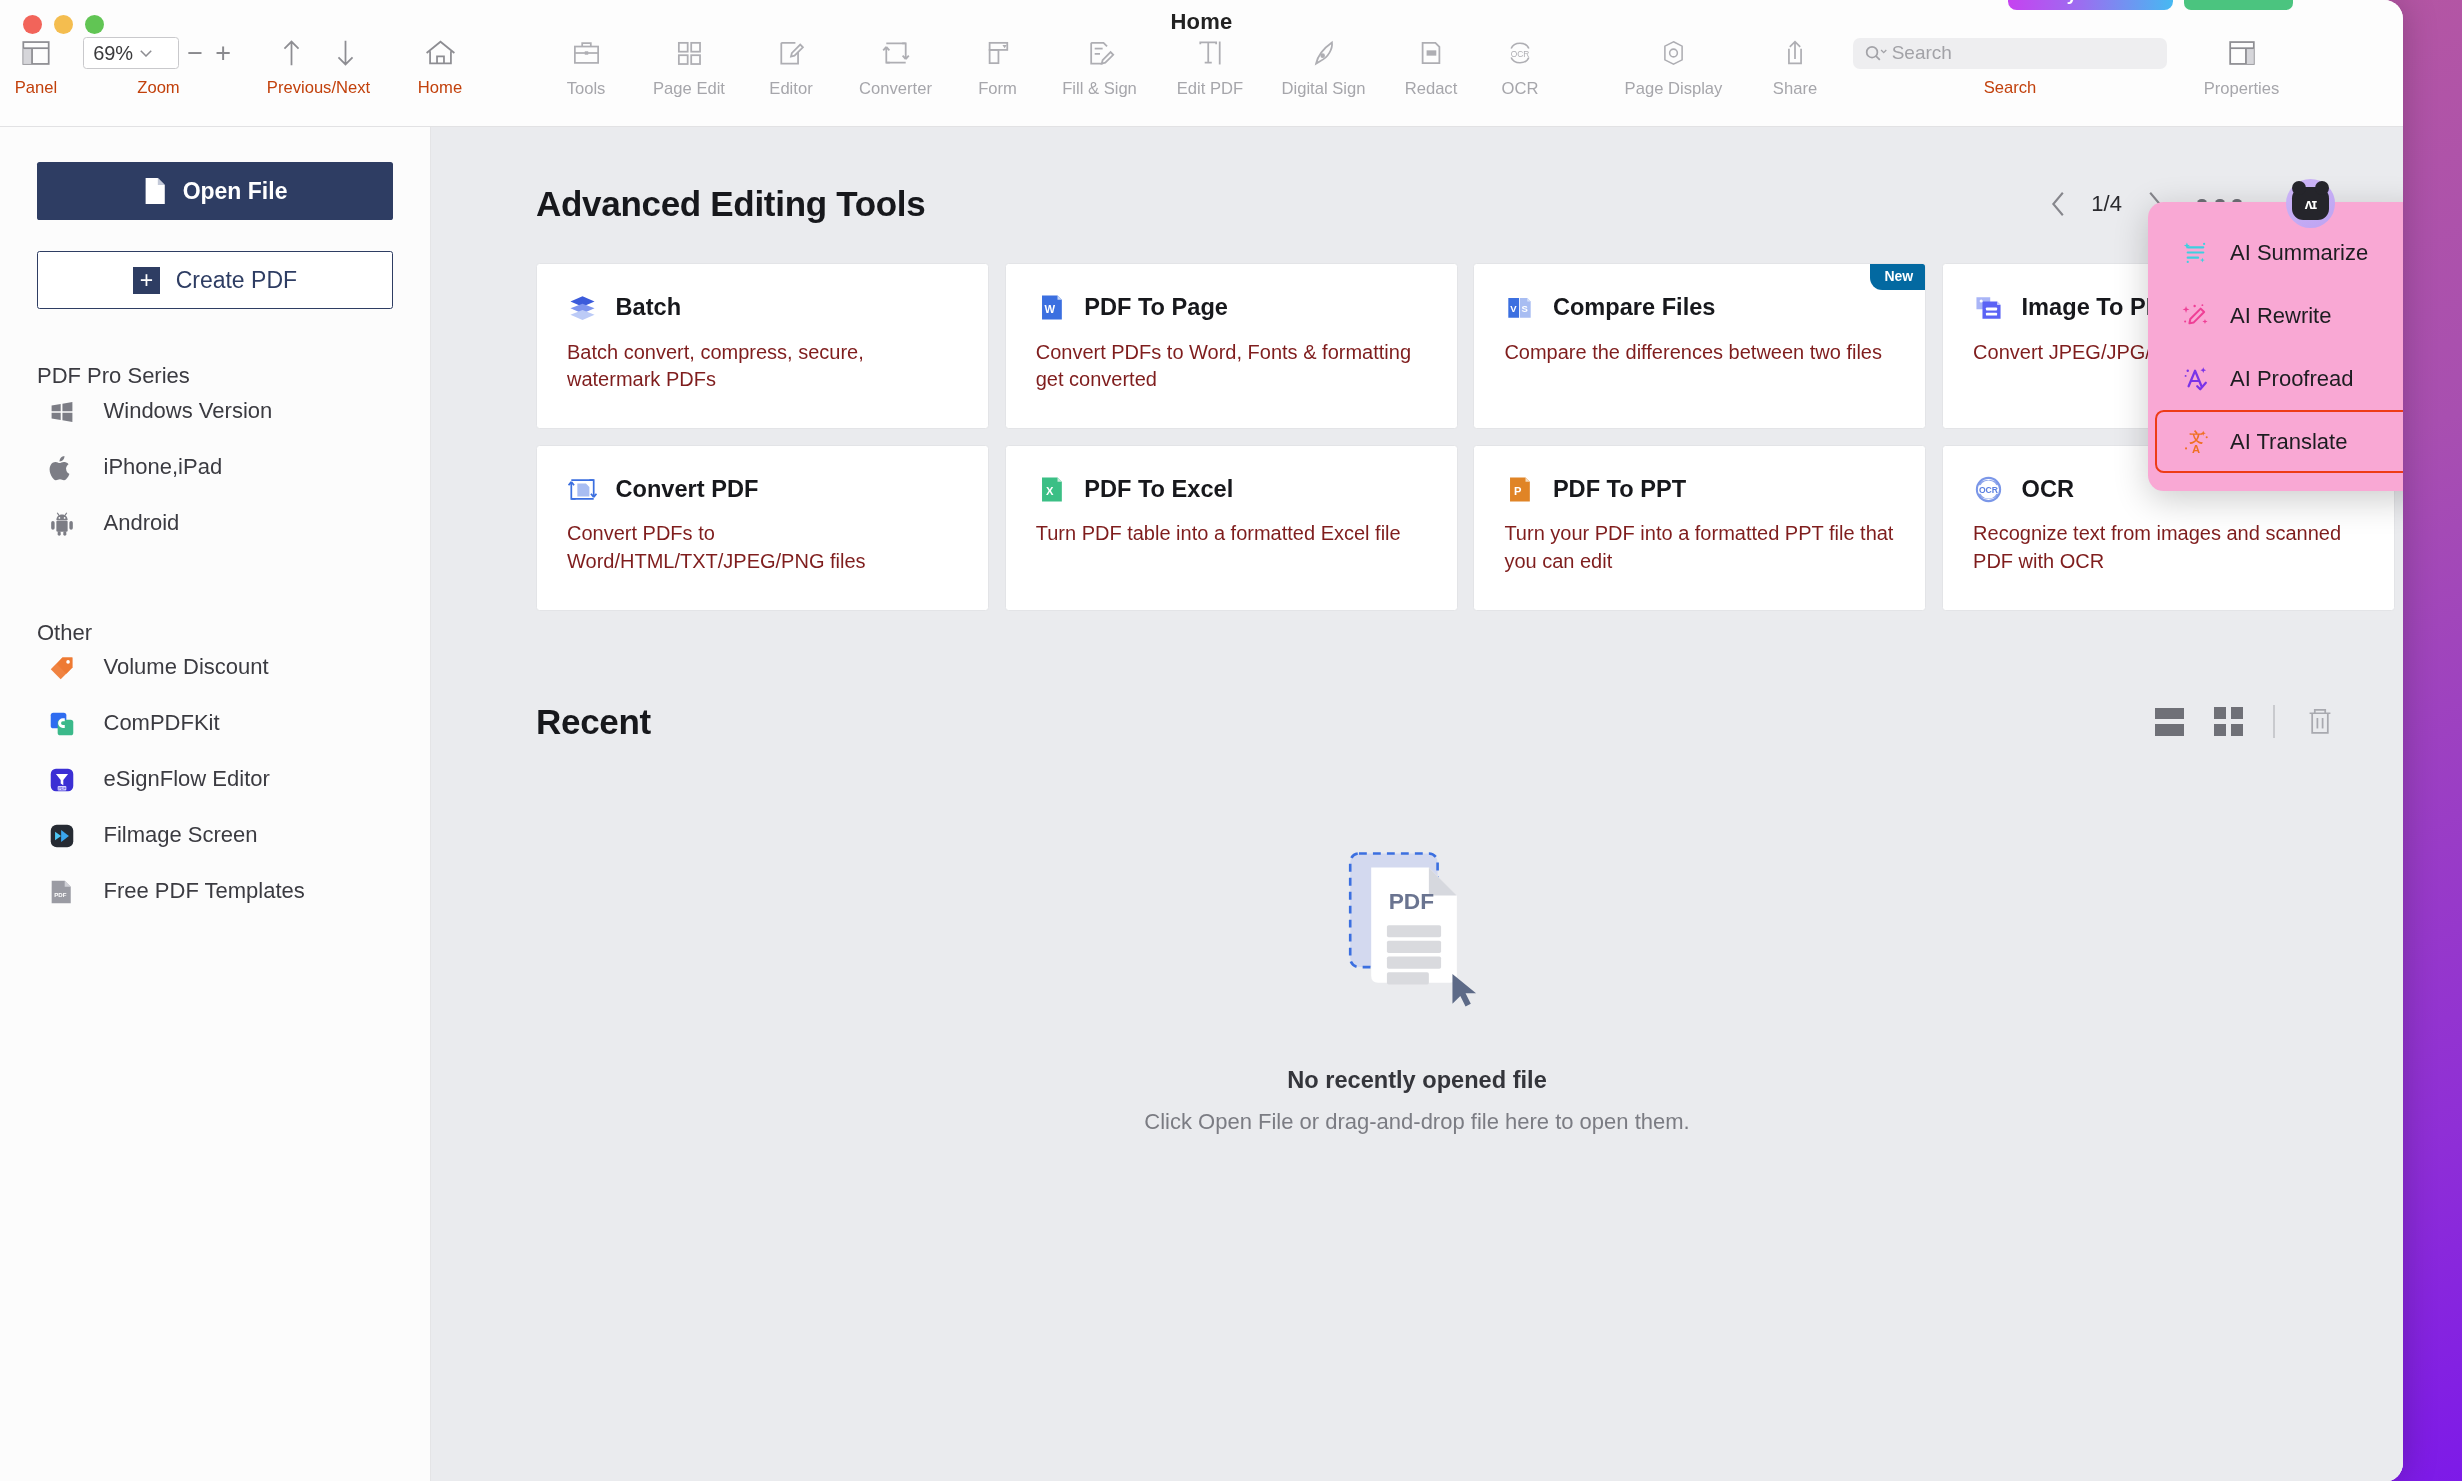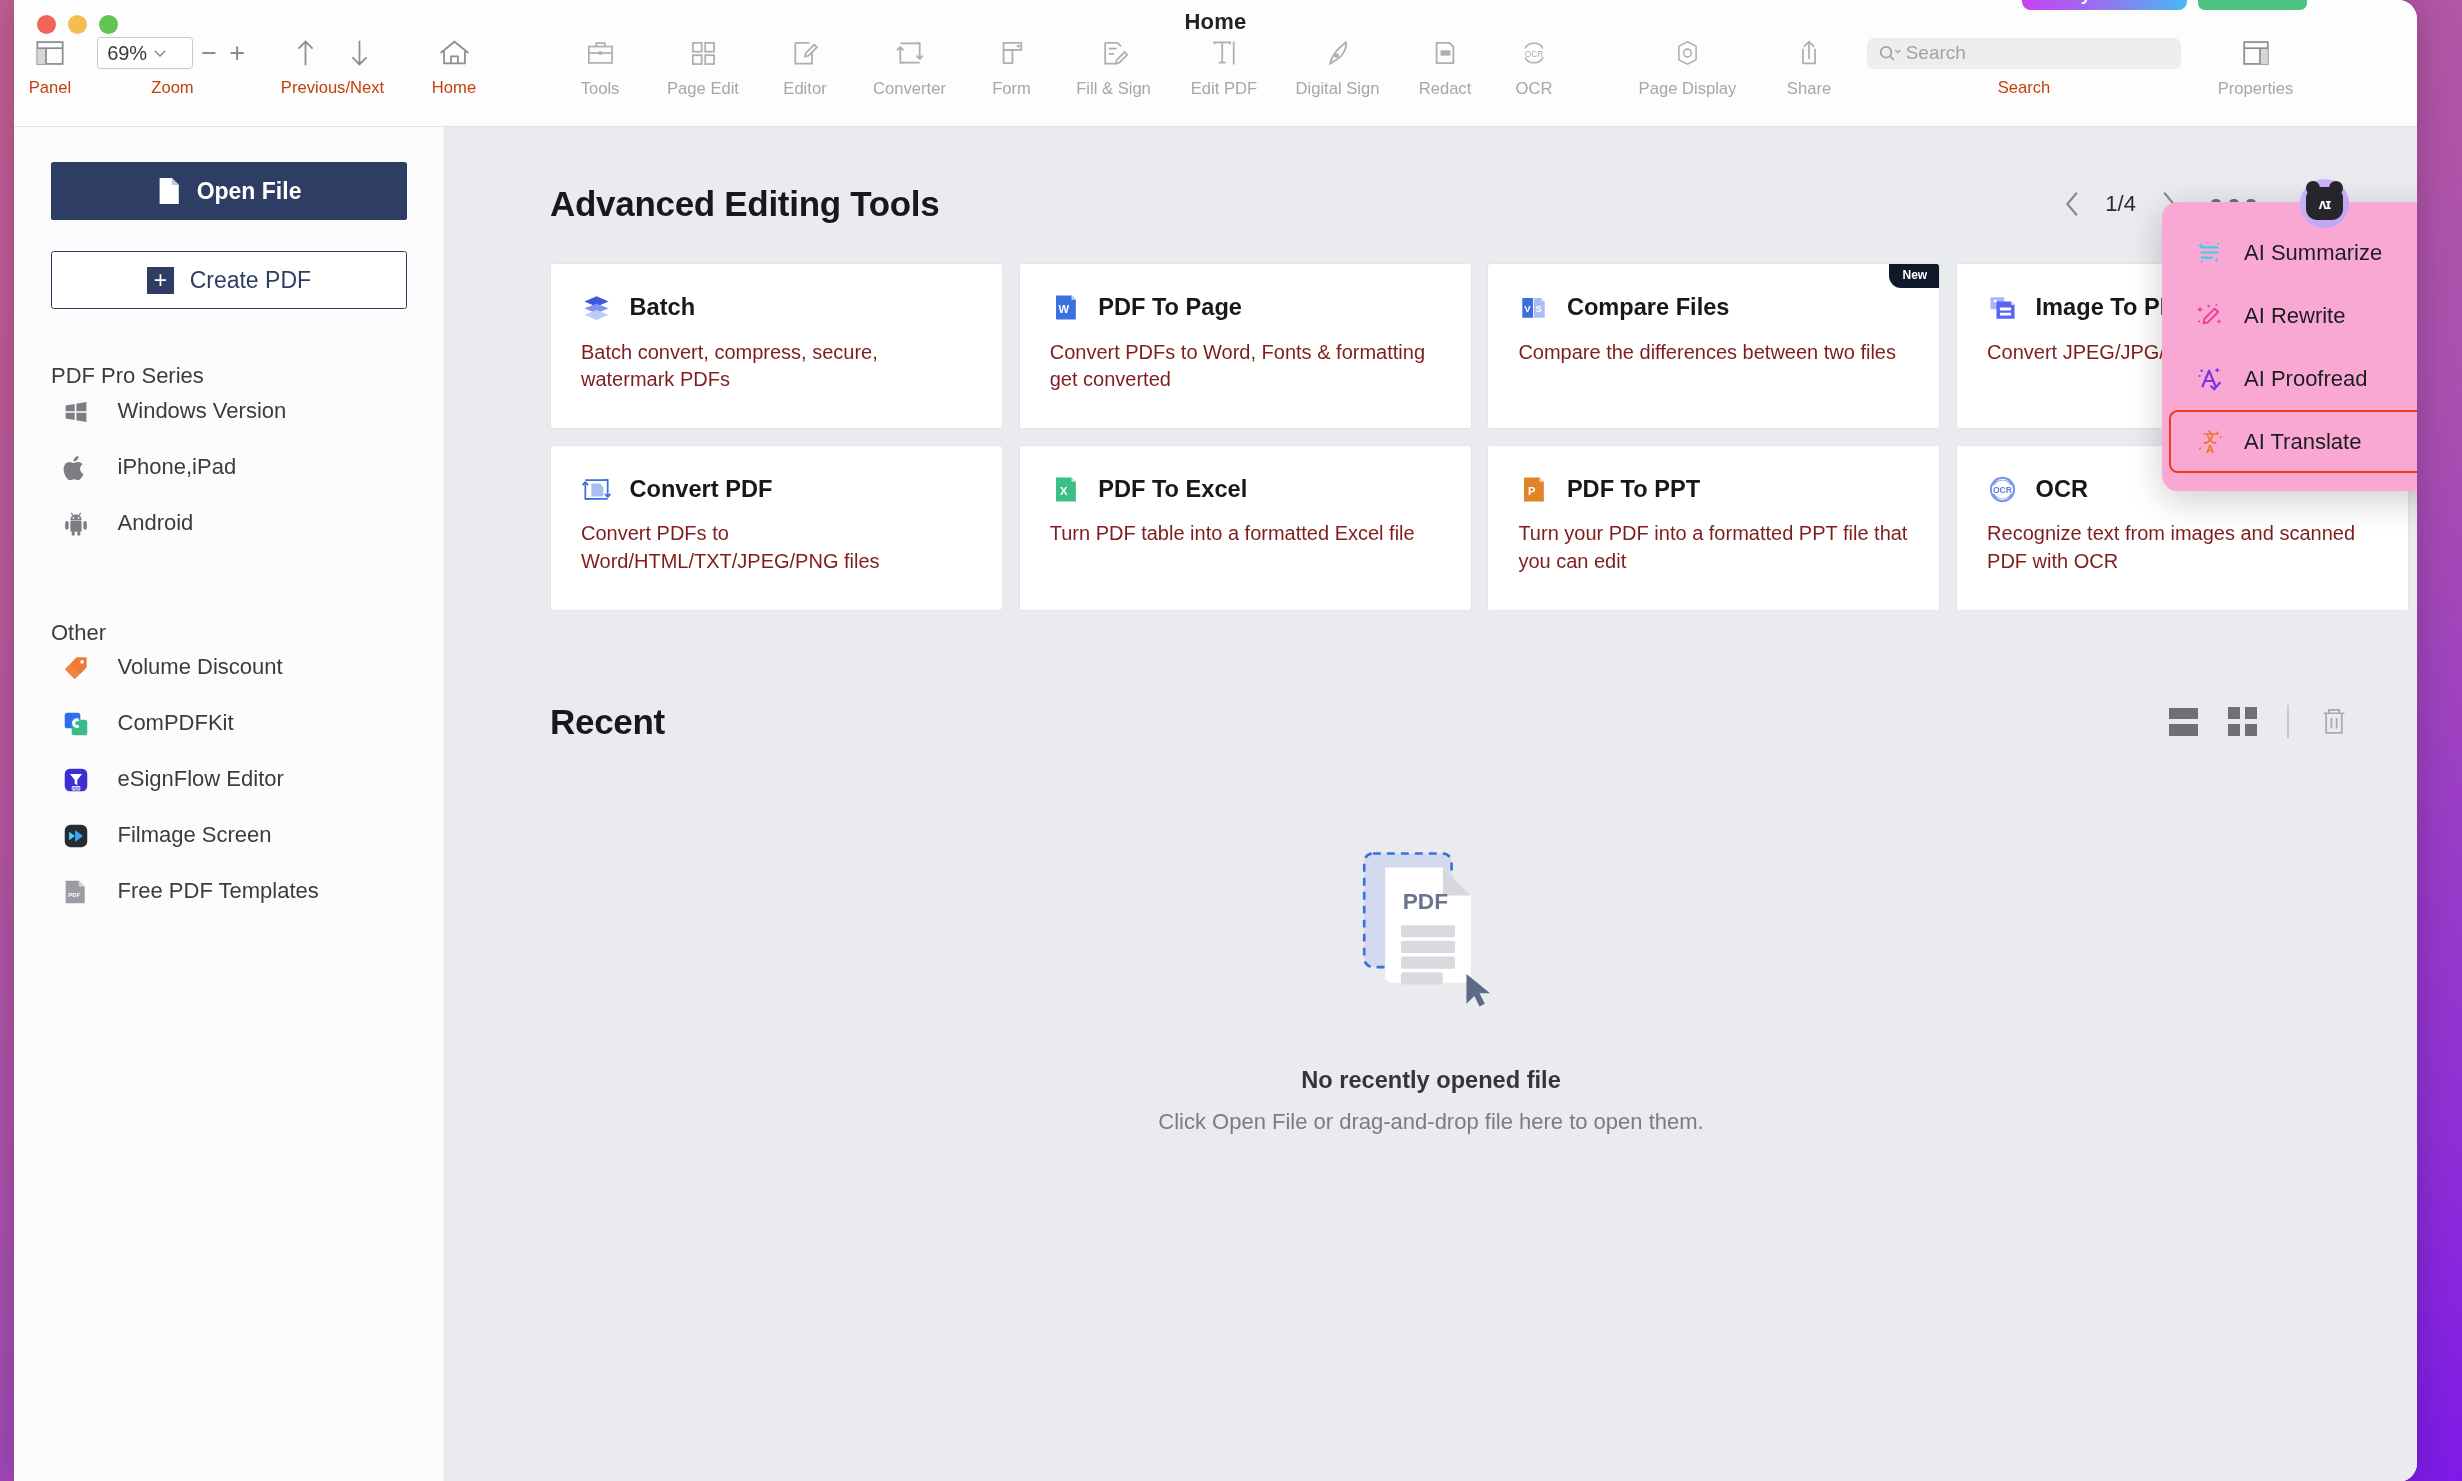--- a/index.html
+++ b/index.html
@@ -15,7 +15,7 @@
   
   #window {
     position: absolute;
-    left: 14px; top: 0;
+    left: 0; top: 0;
     width: 2403px; height: 1482px;
     background: #ffffff;
     border-top-right-radius: 19px;

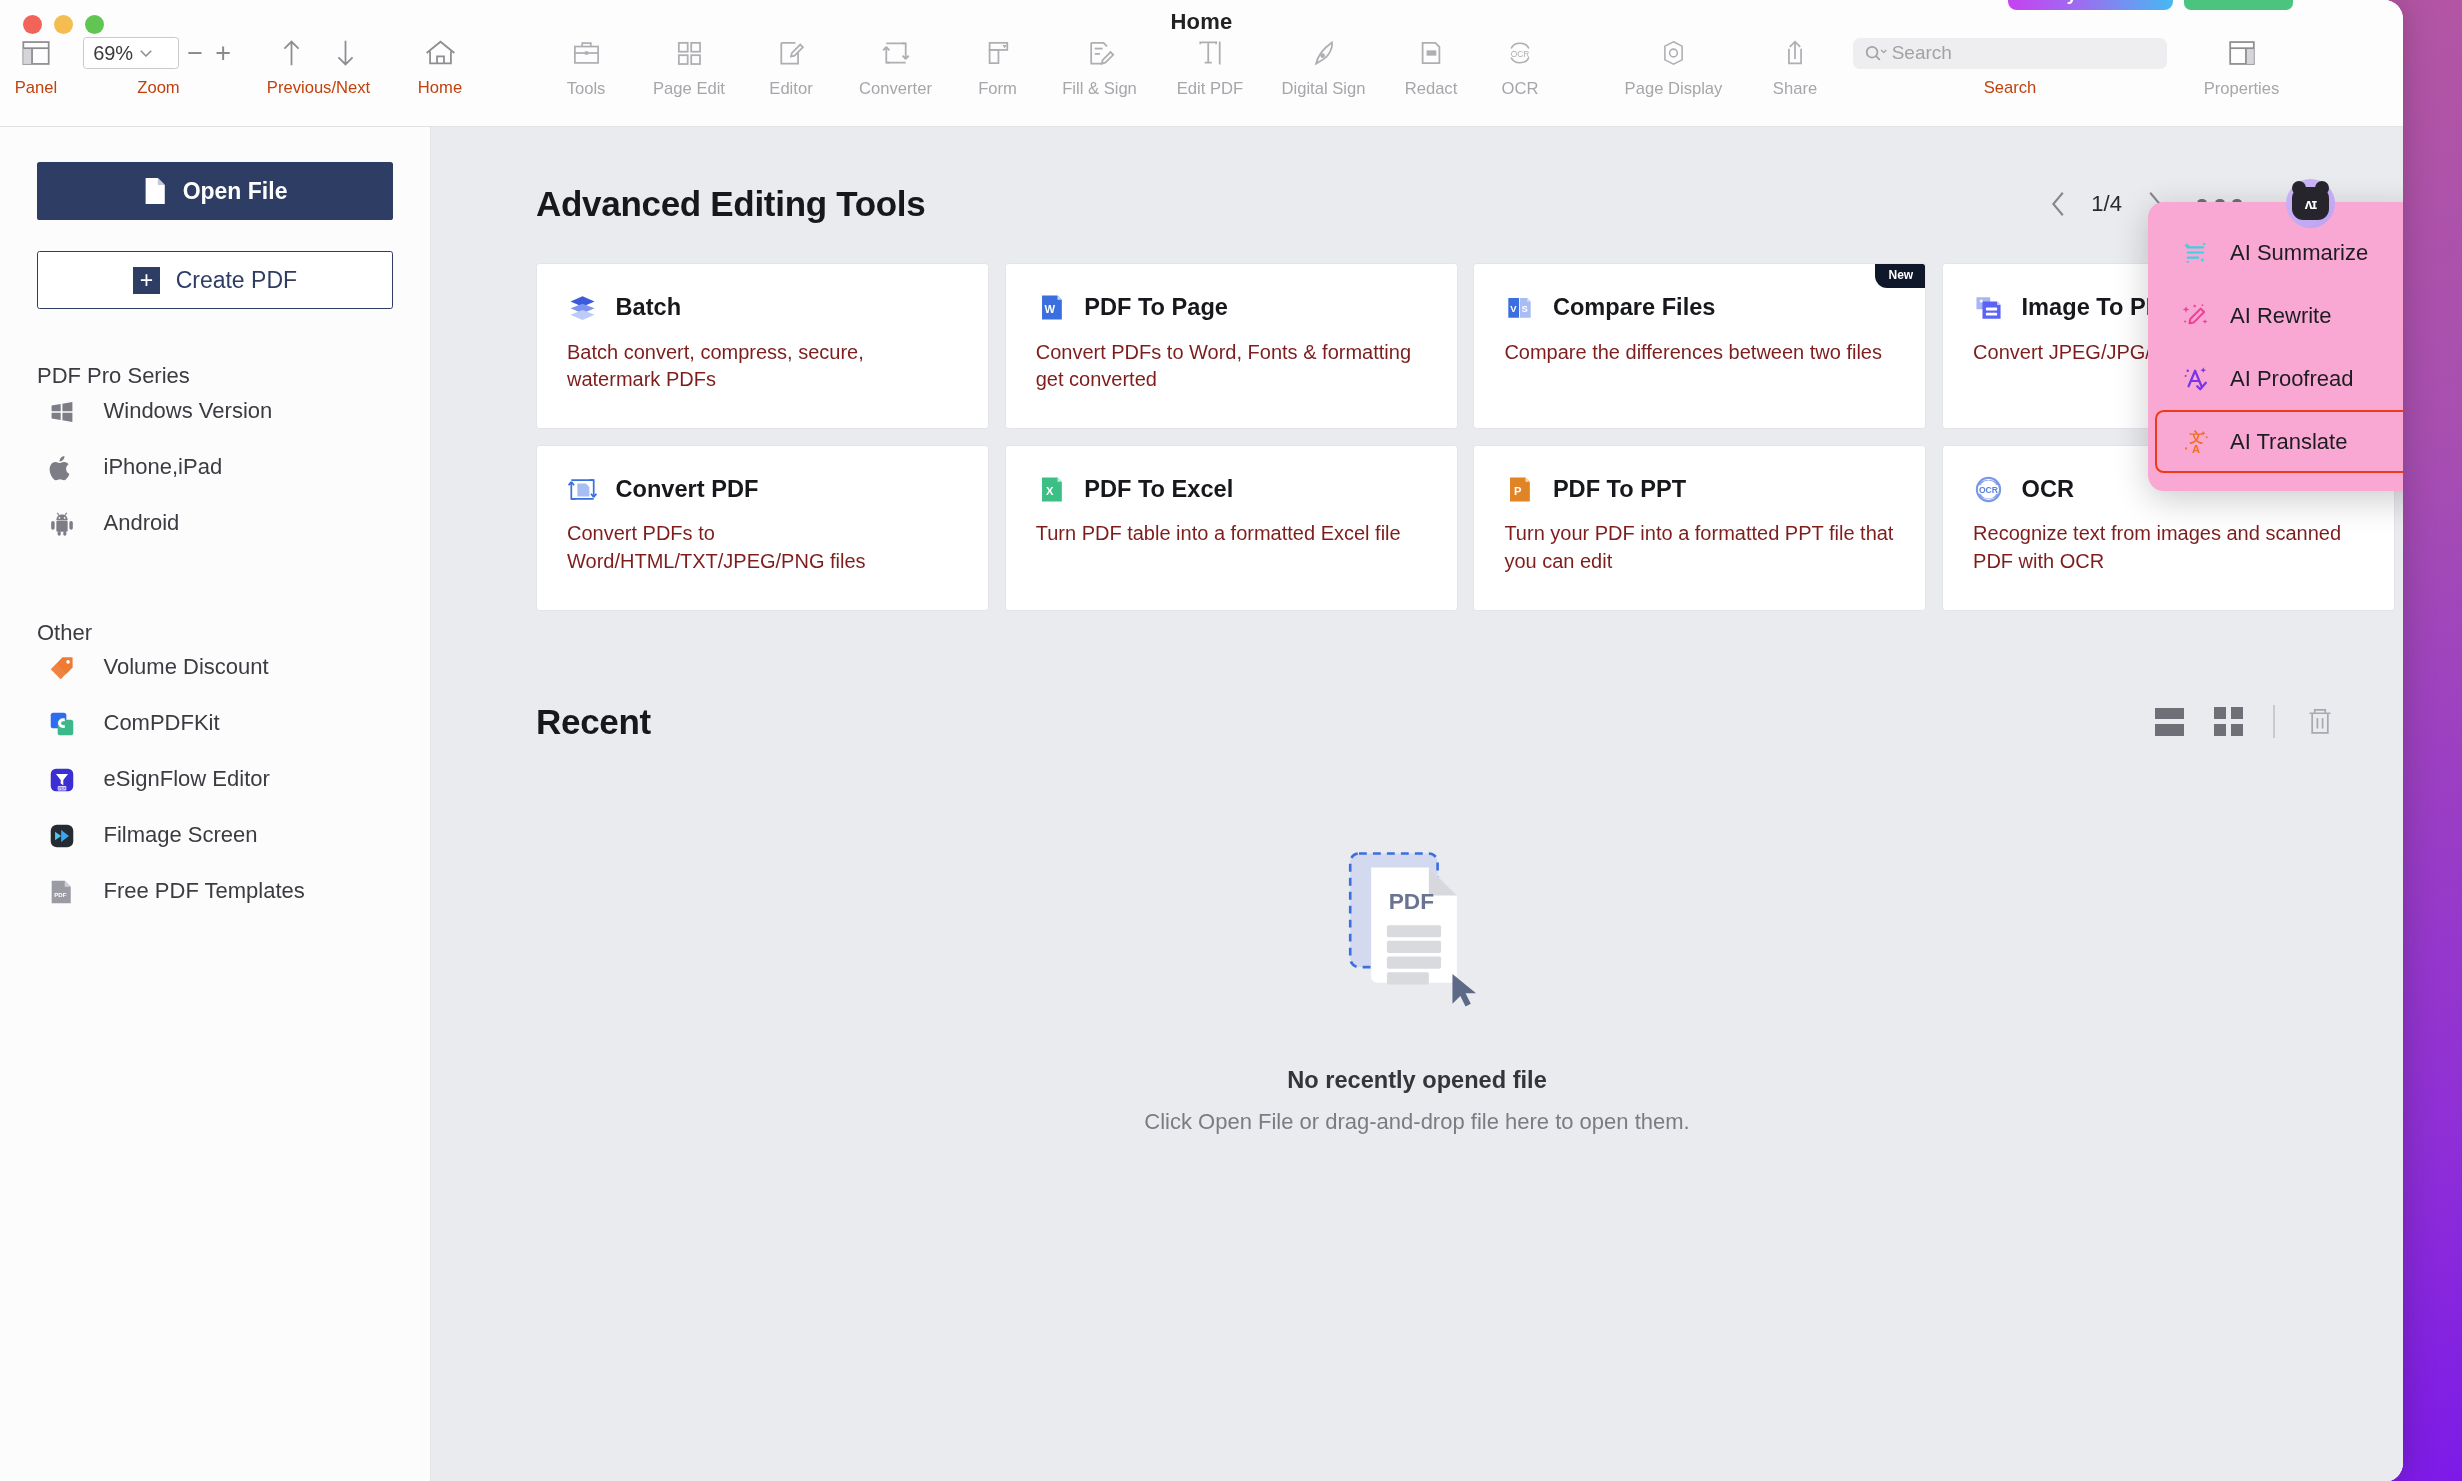--- a/index.html
+++ b/index.html
@@ -171,7 +171,7 @@
   .card-desc { margin-top: 15.7px; font-size: 20px; line-height: 1.38; color: #7f1d1d; }
   .new-badge {
     position: absolute; right: 0; top: 0;
-    background: #0f172a; color: #fff; font-size: 12px; font-weight: bold;
+    background: #0369a1; color: #fff; font-size: 14px; font-weight: bold;
     padding: 4.4px 12.2px 6.1px 14px; border-bottom-left-radius: 12.2px;
   }
 

